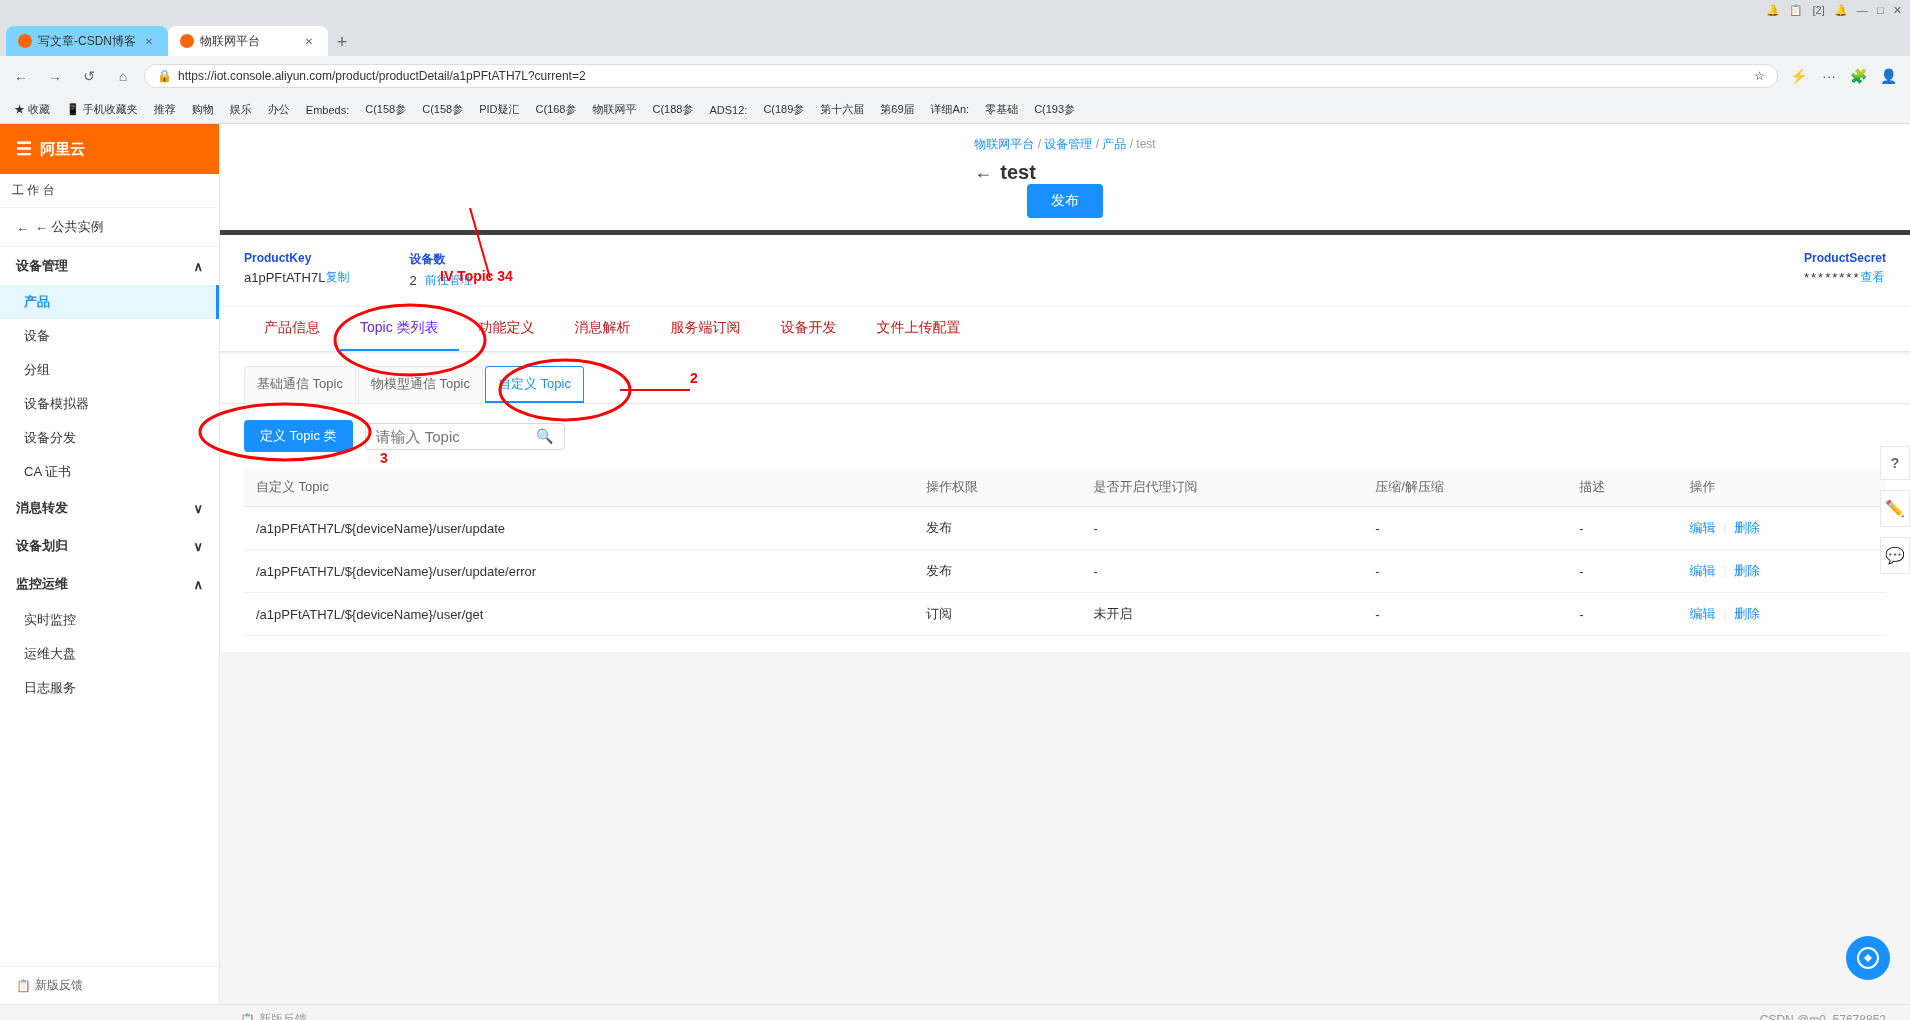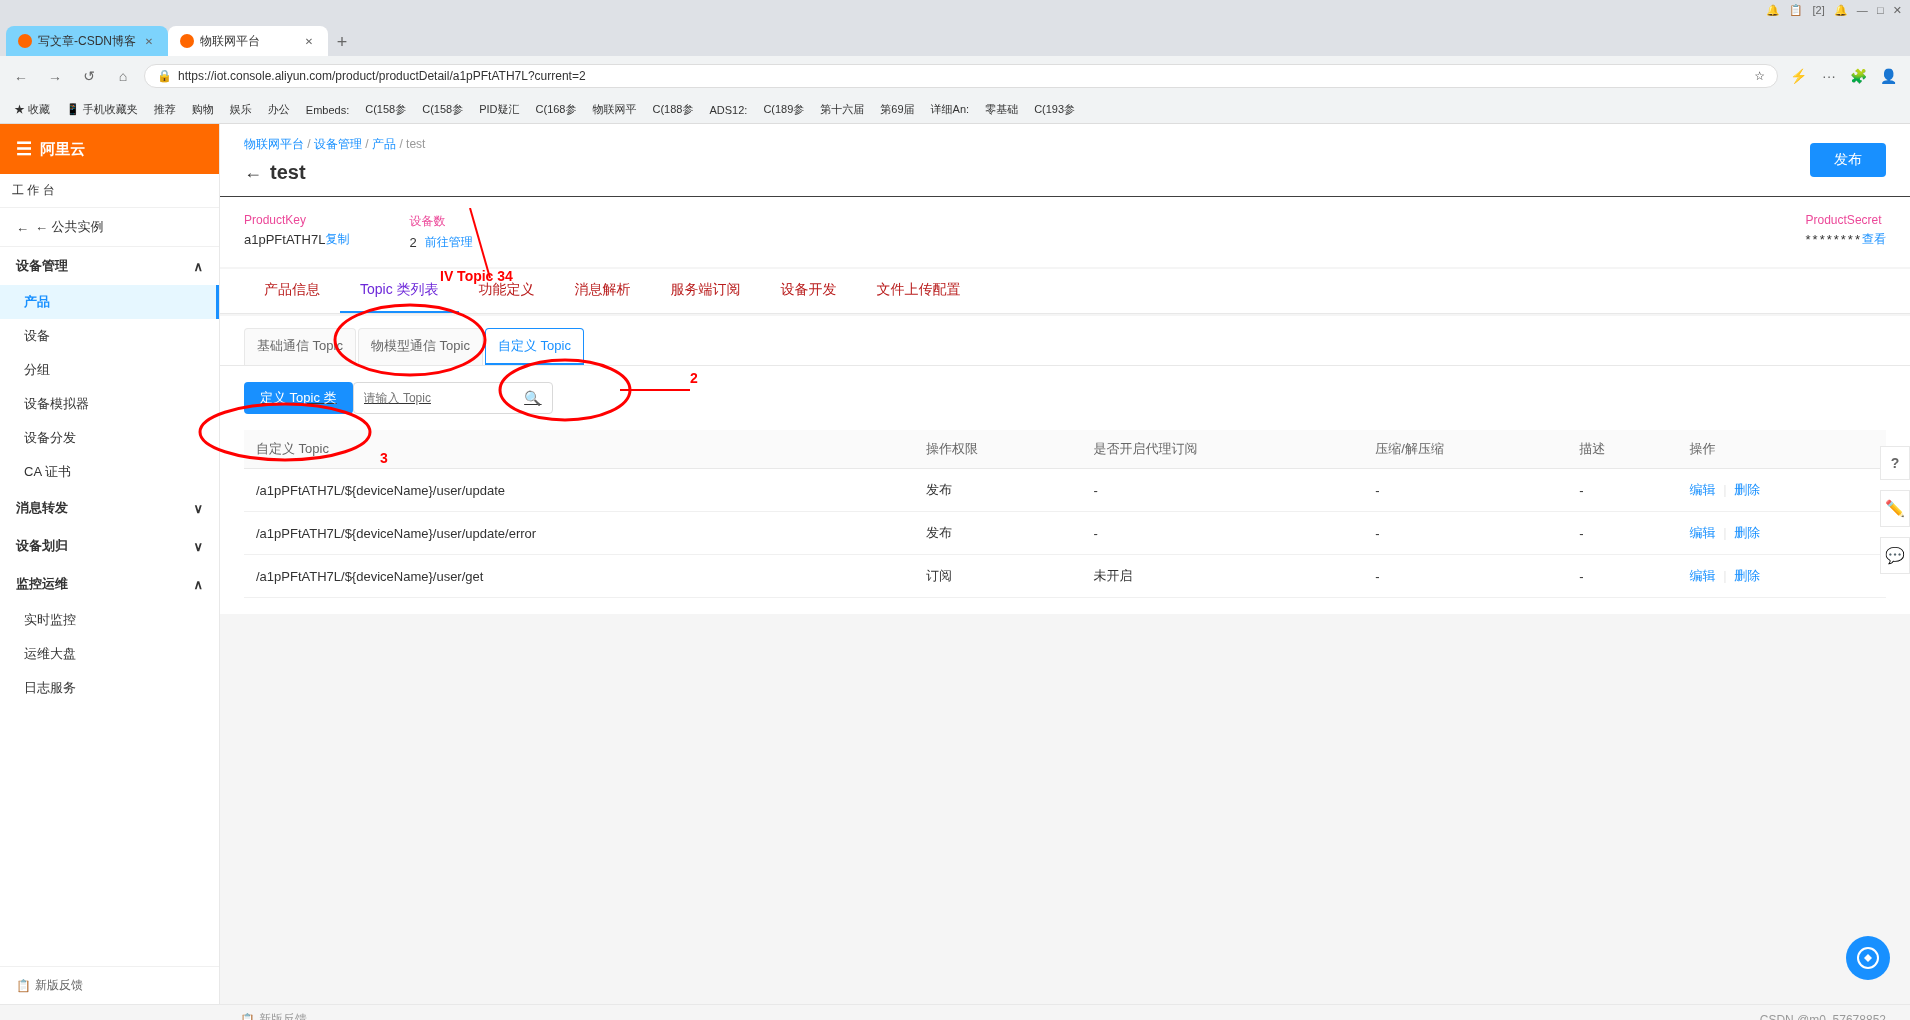--- a/index.html
+++ b/index.html
@@ -37,7 +37,7 @@
     
     
     .main-content { flex: 1; overflow-y: auto; background: #f5f5f5; }
-    .page-header { background: #fff; padding: 12px 24px; border-bottom: 1px solid #404040; display: flex; align-items: center; justify-content: space-between; }
+    .page-header { background: #fff; padding: 12px 24px; border-bottom: 5px solid #404040; display: flex; align-items: center; justify-content: space-between; flex-direction: column; }
     .breadcrumb { font-size: 12px; color: #999; margin-bottom: 8px; }
     .breadcrumb span { color: #999; }
     .breadcrumb a { color: #1890ff; cursor: pointer; }

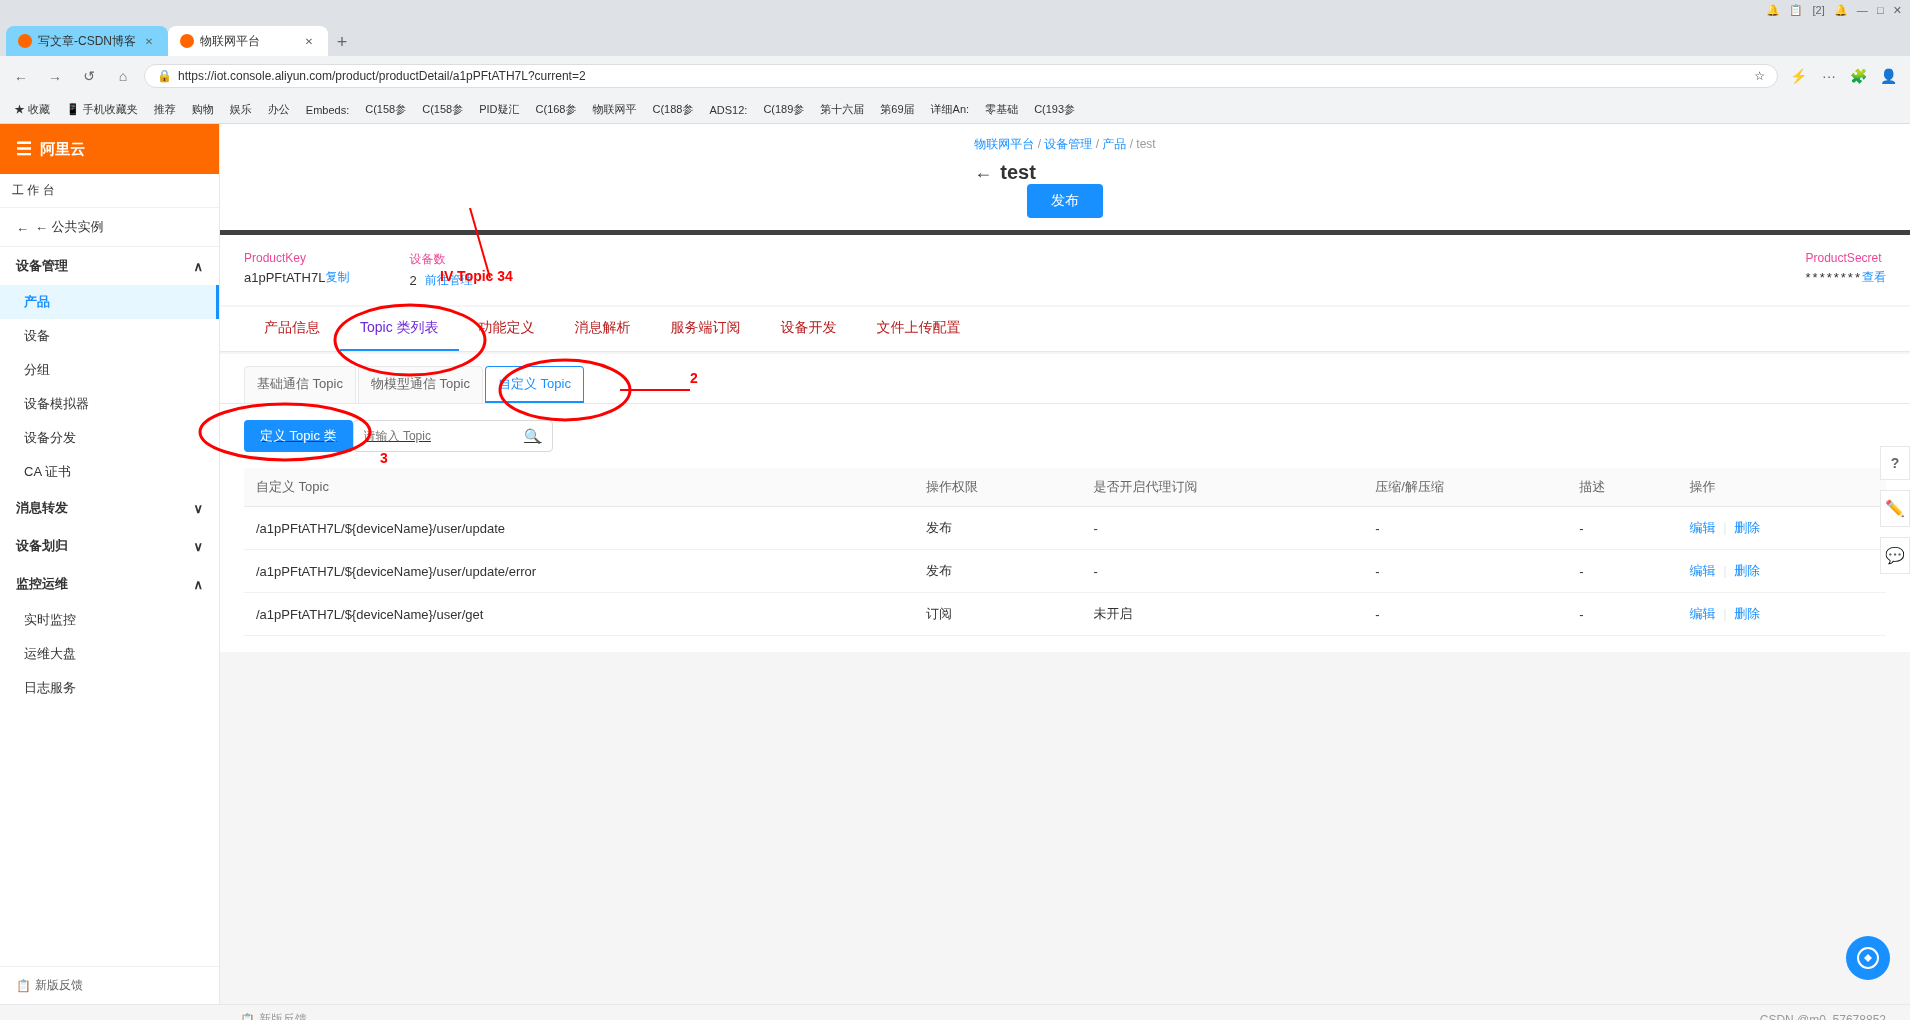--- a/index.html
+++ b/index.html
@@ -46,7 +46,7 @@
     
     .product-info { background: #fff; padding: 16px 24px; display: flex; gap: 60px; align-items: flex-start; }
     .info-item { display: flex; flex-direction: column; gap: 4px; }
-    .info-label { font-size: 12px; color: #ec4899; }
+    .info-label { font-size: 12px; color: #1d4ed8; font-weight: bold; }
     .info-value { font-size: 13px; color: #333; display: flex; align-items: center; gap: 0; }
     .info-link { color: #1890ff; cursor: pointer; font-size: 12px; }
     .info-masked { letter-spacing: 2px; color: #333; }

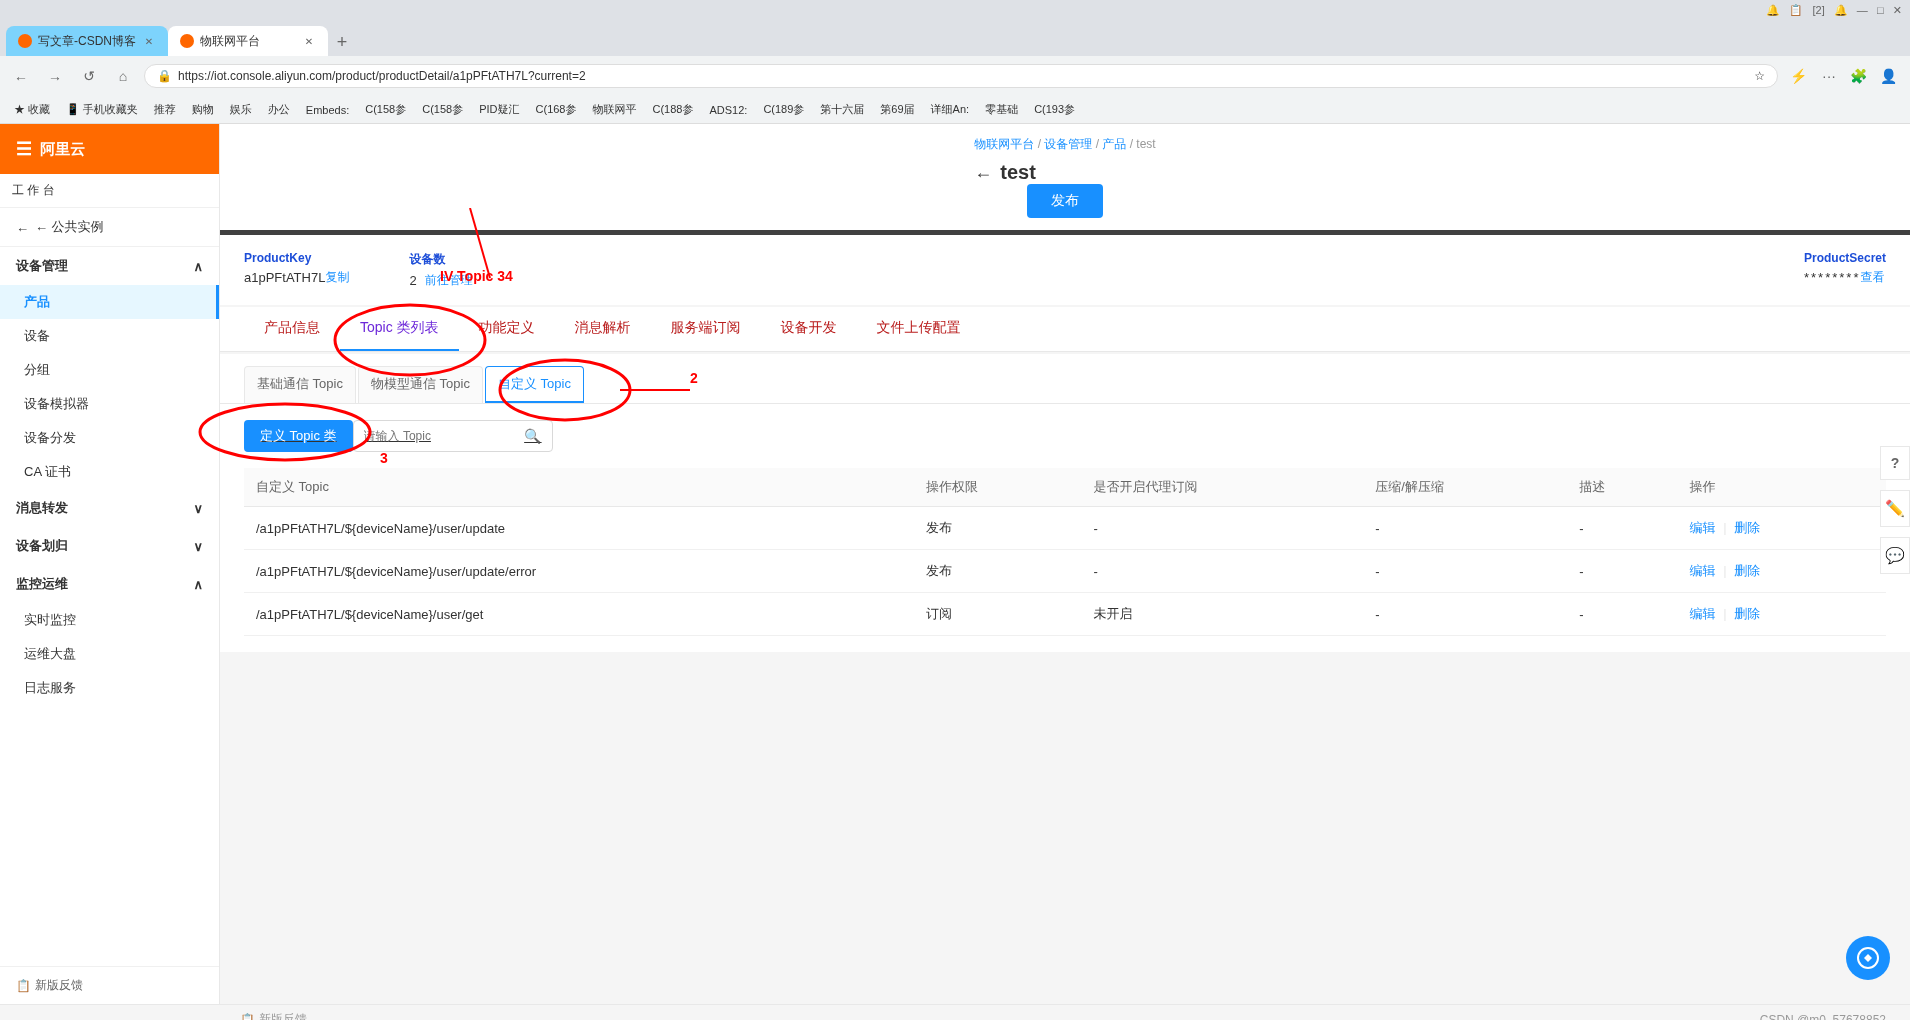--- a/index.html
+++ b/index.html
@@ -66,7 +66,7 @@
     
     
     .topic-area { background: #fff; margin: 0; padding: 16px 24px; }
-    .topic-toolbar { display: flex; margin-bottom: 16px; text-decoration: underline; }
+    .topic-toolbar { display: flex; align-items: center; gap: 12px; margin-bottom: 16px; }
     .define-btn { background: #1890ff; color: #fff; border: none; padding: 7px 16px; border-radius: 4px; font-size: 13px; cursor: pointer; white-space: nowrap; }
     .search-input { display: flex; align-items: center; border: 1px solid #d9d9d9; border-radius: 4px; padding: 4px 10px; gap: 8px; width: 200px; background: #fff; }
     .search-input input { border: none; outline: none; font-size: 12px; color: #333; width: 100%; background: transparent; }

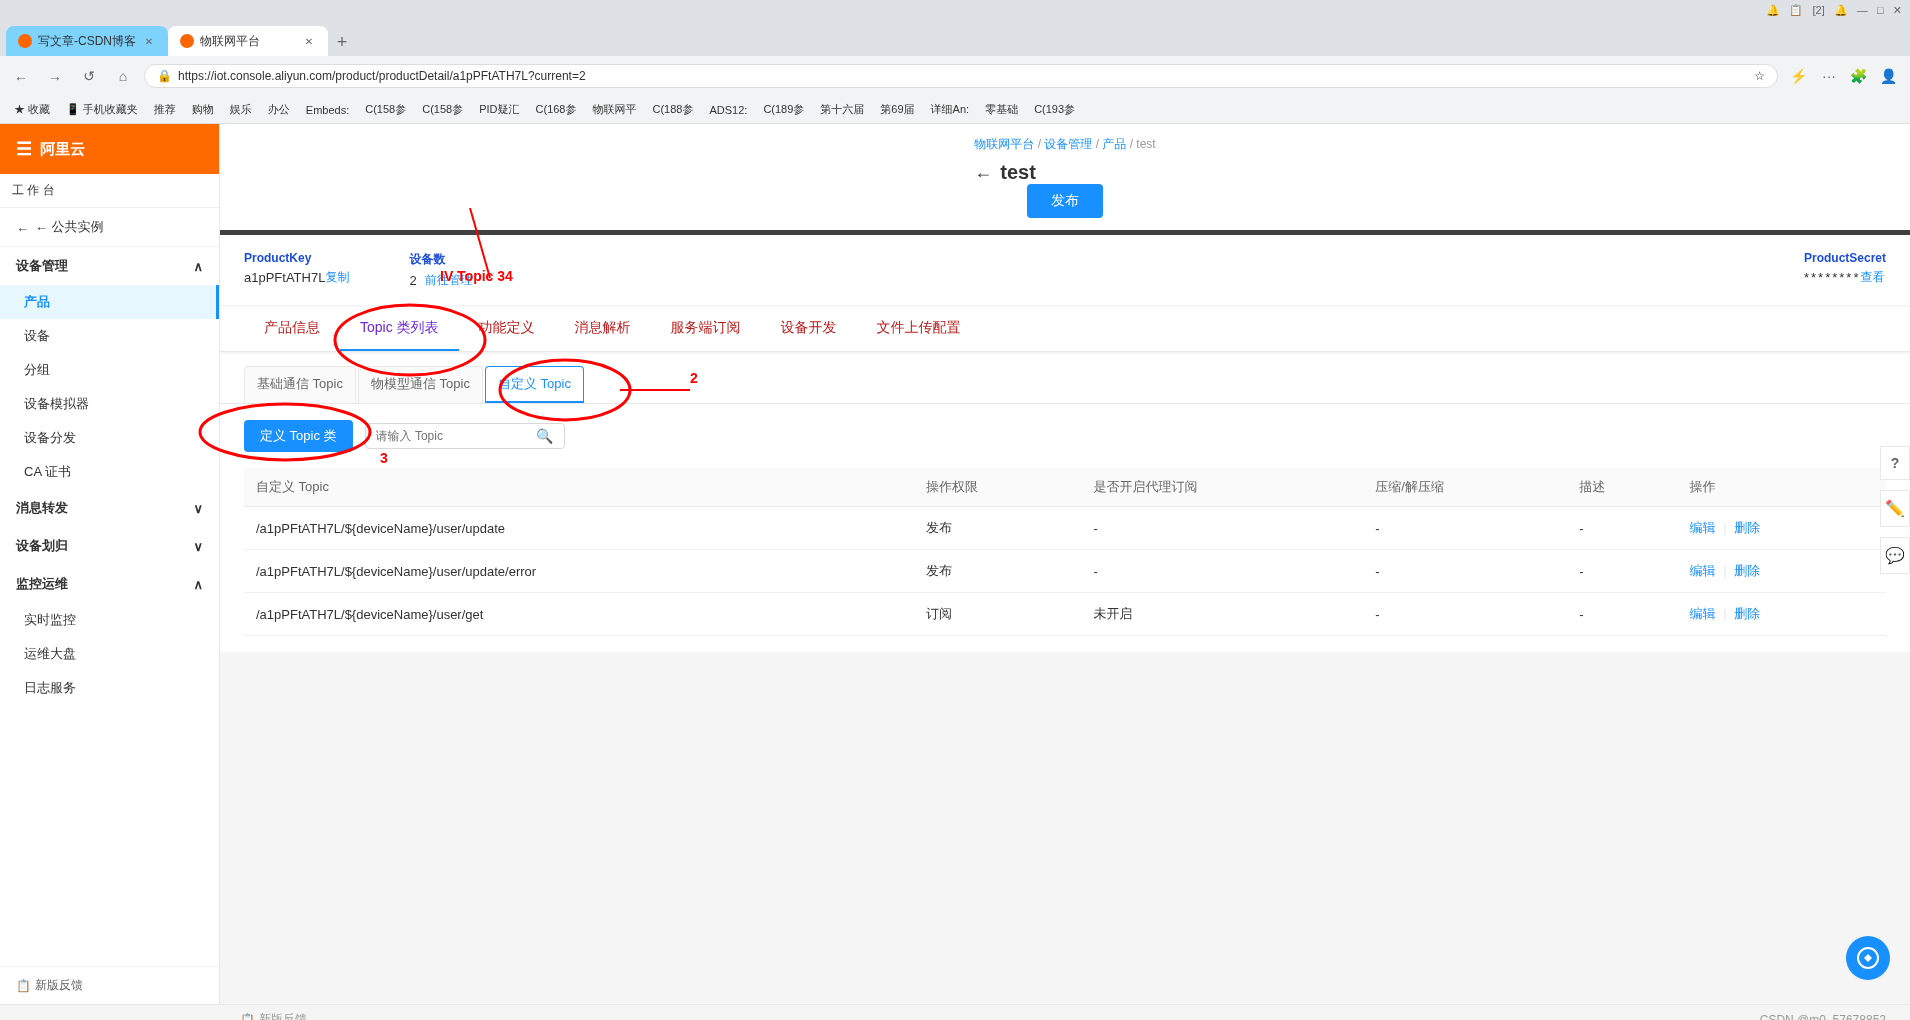--- a/index.html
+++ b/index.html
@@ -69,7 +69,7 @@
     .topic-toolbar { display: flex; align-items: center; gap: 12px; margin-bottom: 16px; }
     .define-btn { background: #1890ff; color: #fff; border: none; padding: 7px 16px; border-radius: 4px; font-size: 13px; cursor: pointer; white-space: nowrap; }
     .search-input { display: flex; align-items: center; border: 1px solid #d9d9d9; border-radius: 4px; padding: 4px 10px; gap: 8px; width: 200px; background: #fff; }
-    .search-input input { border: none; outline: none; font-size: 12px; color: #333; width: 100%; background: transparent; }
+    .search-input input { border: none; outline: none; font-size: 15px; color: #333; width: 100%; background: transparent; }
     .search-icon { color: #999; font-size: 14px; cursor: pointer; }
     
     .topic-table { width: 100%; border-collapse: collapse; }

